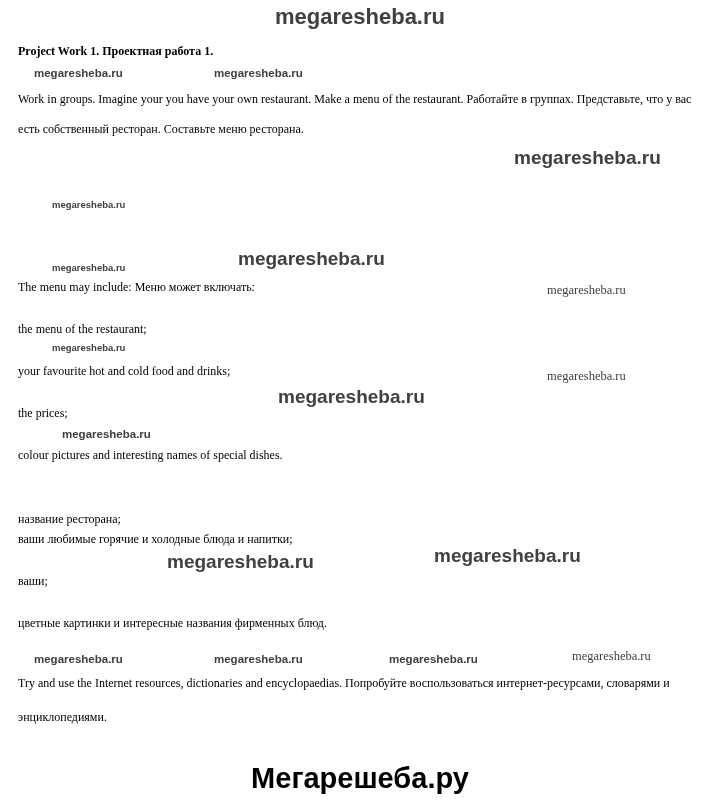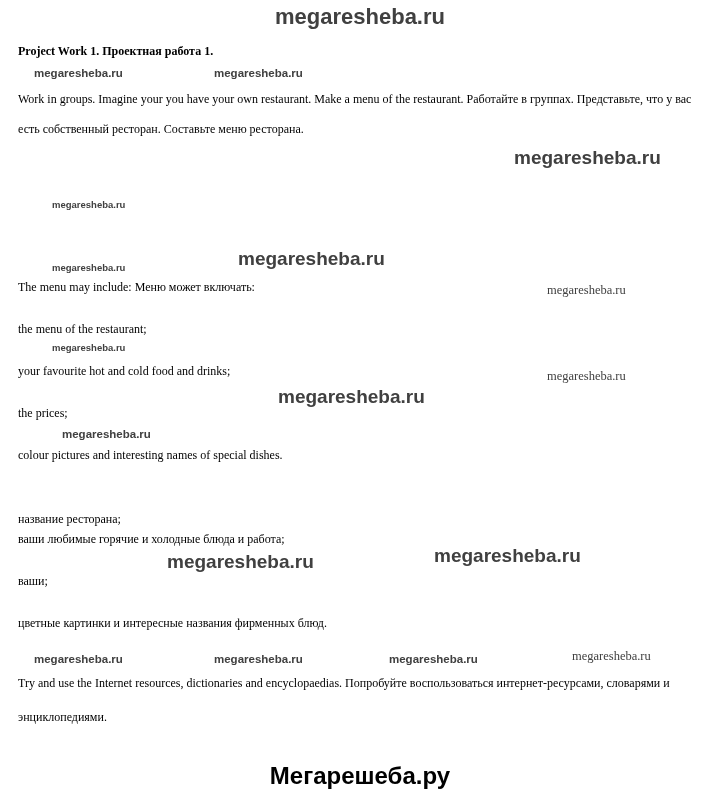--- a/index.html
+++ b/index.html
@@ -76,7 +76,7 @@
   <div class="txt" style="top:440px; left:18px;">colour pictures and interesting names of special dishes.</div>
 
   <div class="txt" style="top:504px; left:18px;">название ресторана;</div>
-  <div class="txt" style="top:524px; left:18px;">ваши любимые горячие и холодные блюда и работа;</div>
+  <div class="txt" style="top:524px; left:18px;">ваши любимые горячие и холодные блюда и напитки;</div>
   <div class="wm wm-lg" style="top:545px; left:434px;">megaresheba.ru</div>
   <div class="wm wm-lg" style="top:551px; left:167px;">megaresheba.ru</div>
   <div class="txt" style="top:566px; left:18px;">ваши;</div>

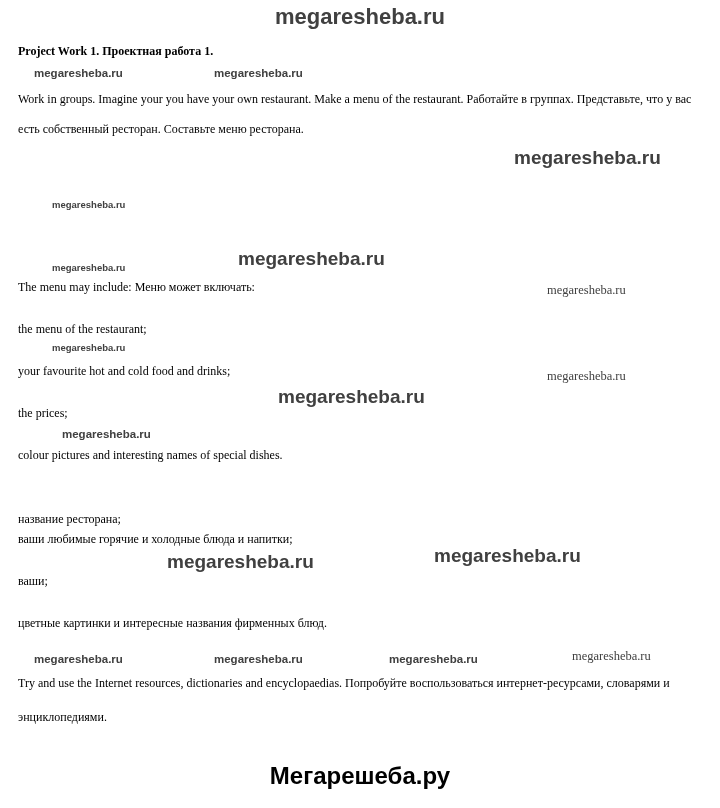--- a/index.html
+++ b/index.html
@@ -38,7 +38,7 @@
     position: absolute;
     font-family: "Liberation Sans", sans-serif;
     font-weight: bold;
-    font-size: 24px;
+    font-size: 29px;
     color: #000000;
   }
 </style>

